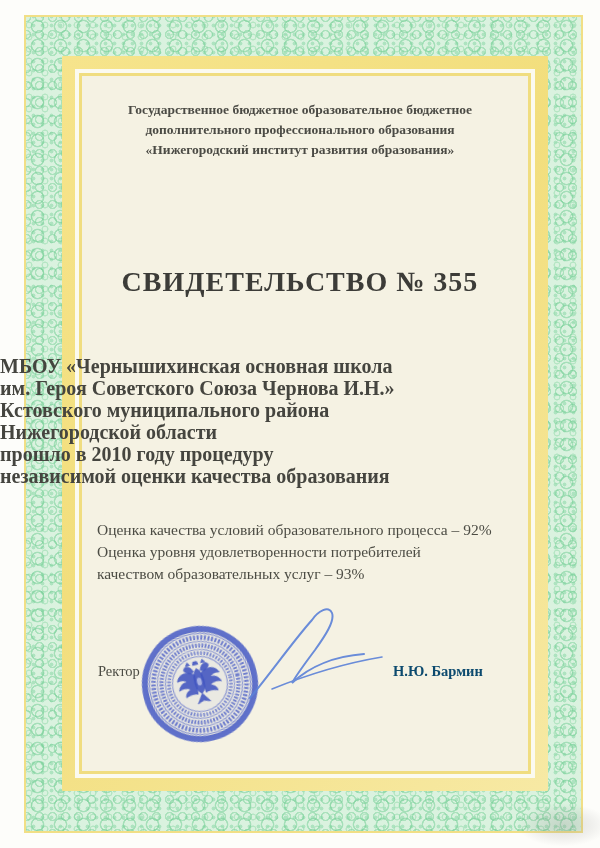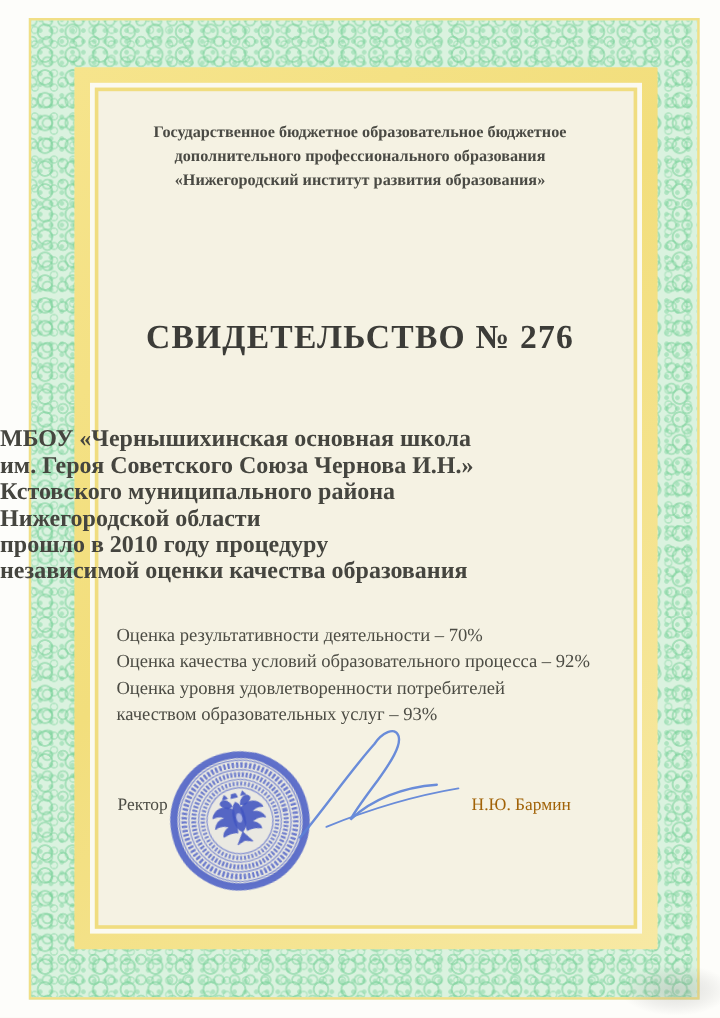--- a/index.html
+++ b/index.html
@@ -103,7 +103,7 @@
       <div>«Нижегородский институт развития образования»</div>
     </div>
 
-    <div class="title">СВИДЕТЕЛЬСТВО № 276</div>
+    <div class="title">СВИДЕТЕЛЬСТВО № 355</div>
 
     <div class="recipient">
       <div>МБОУ «Чернышихинская основная школа</div>

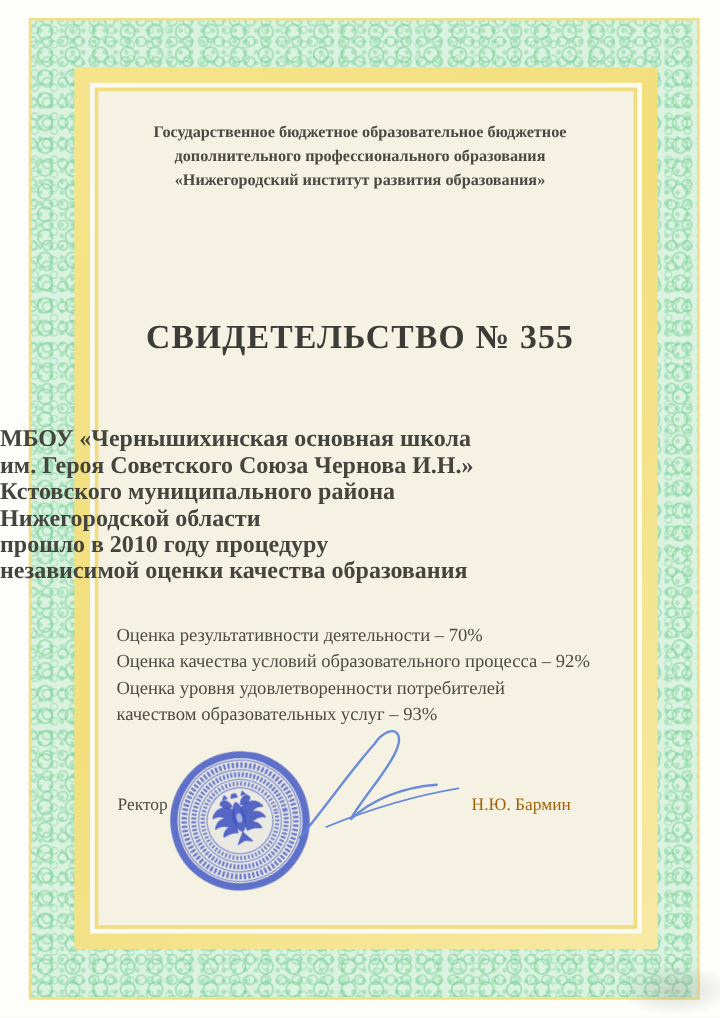--- a/index.html
+++ b/index.html
@@ -115,7 +115,6 @@
     </div>
 
     <div class="scores">
-      <div>Оценка результативности деятельности – 70%</div>
       <div>Оценка качества условий образовательного процесса – 92%</div>
       <div>Оценка уровня удовлетворенности потребителей</div>
       <div>качеством образовательных услуг – 93%</div>

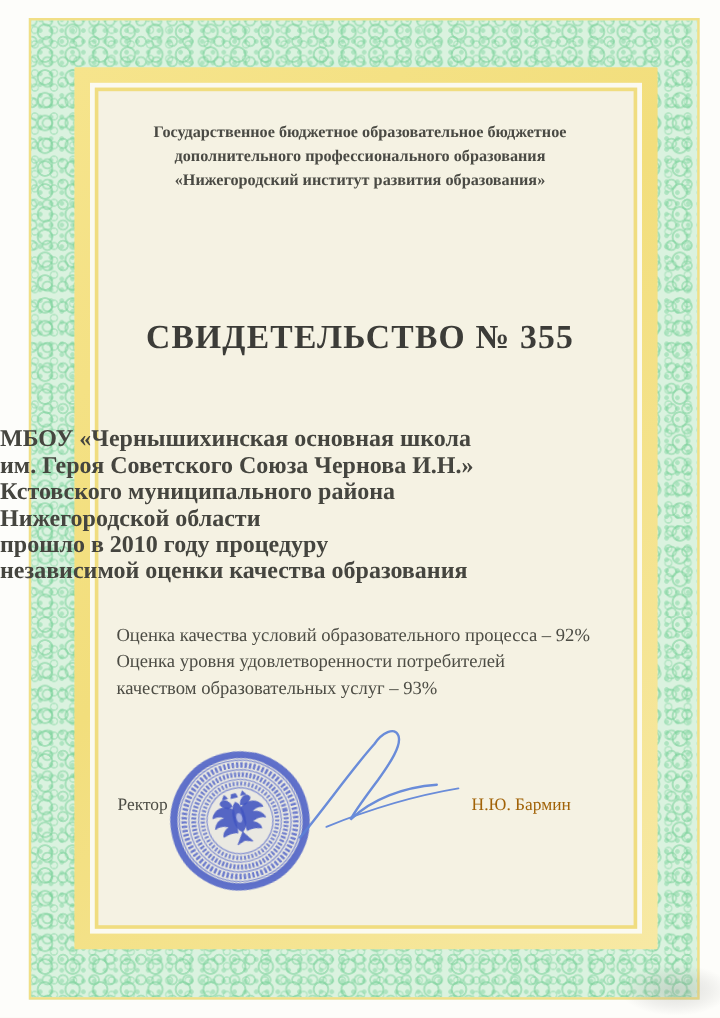--- a/index.html
+++ b/index.html
@@ -62,7 +62,7 @@
   }
 
   .sig-role   { position:absolute; top:663px; left:98px;  font-size:14.5px; color:#4c4c44; }
-  .sig-name   { position:absolute; top:663px; left:393px; font-size:14.5px; color:#a16207; }
+  .sig-name   { position:absolute; top:663px; left:393px; font-size:14.5px; color:#0c4a6e;font-weight:bold; }
   .year-line  { position:absolute; top:743px; left:0; width:100%; text-align:center;
                 font-size:14.5px; color:#4c4c44; }
 

